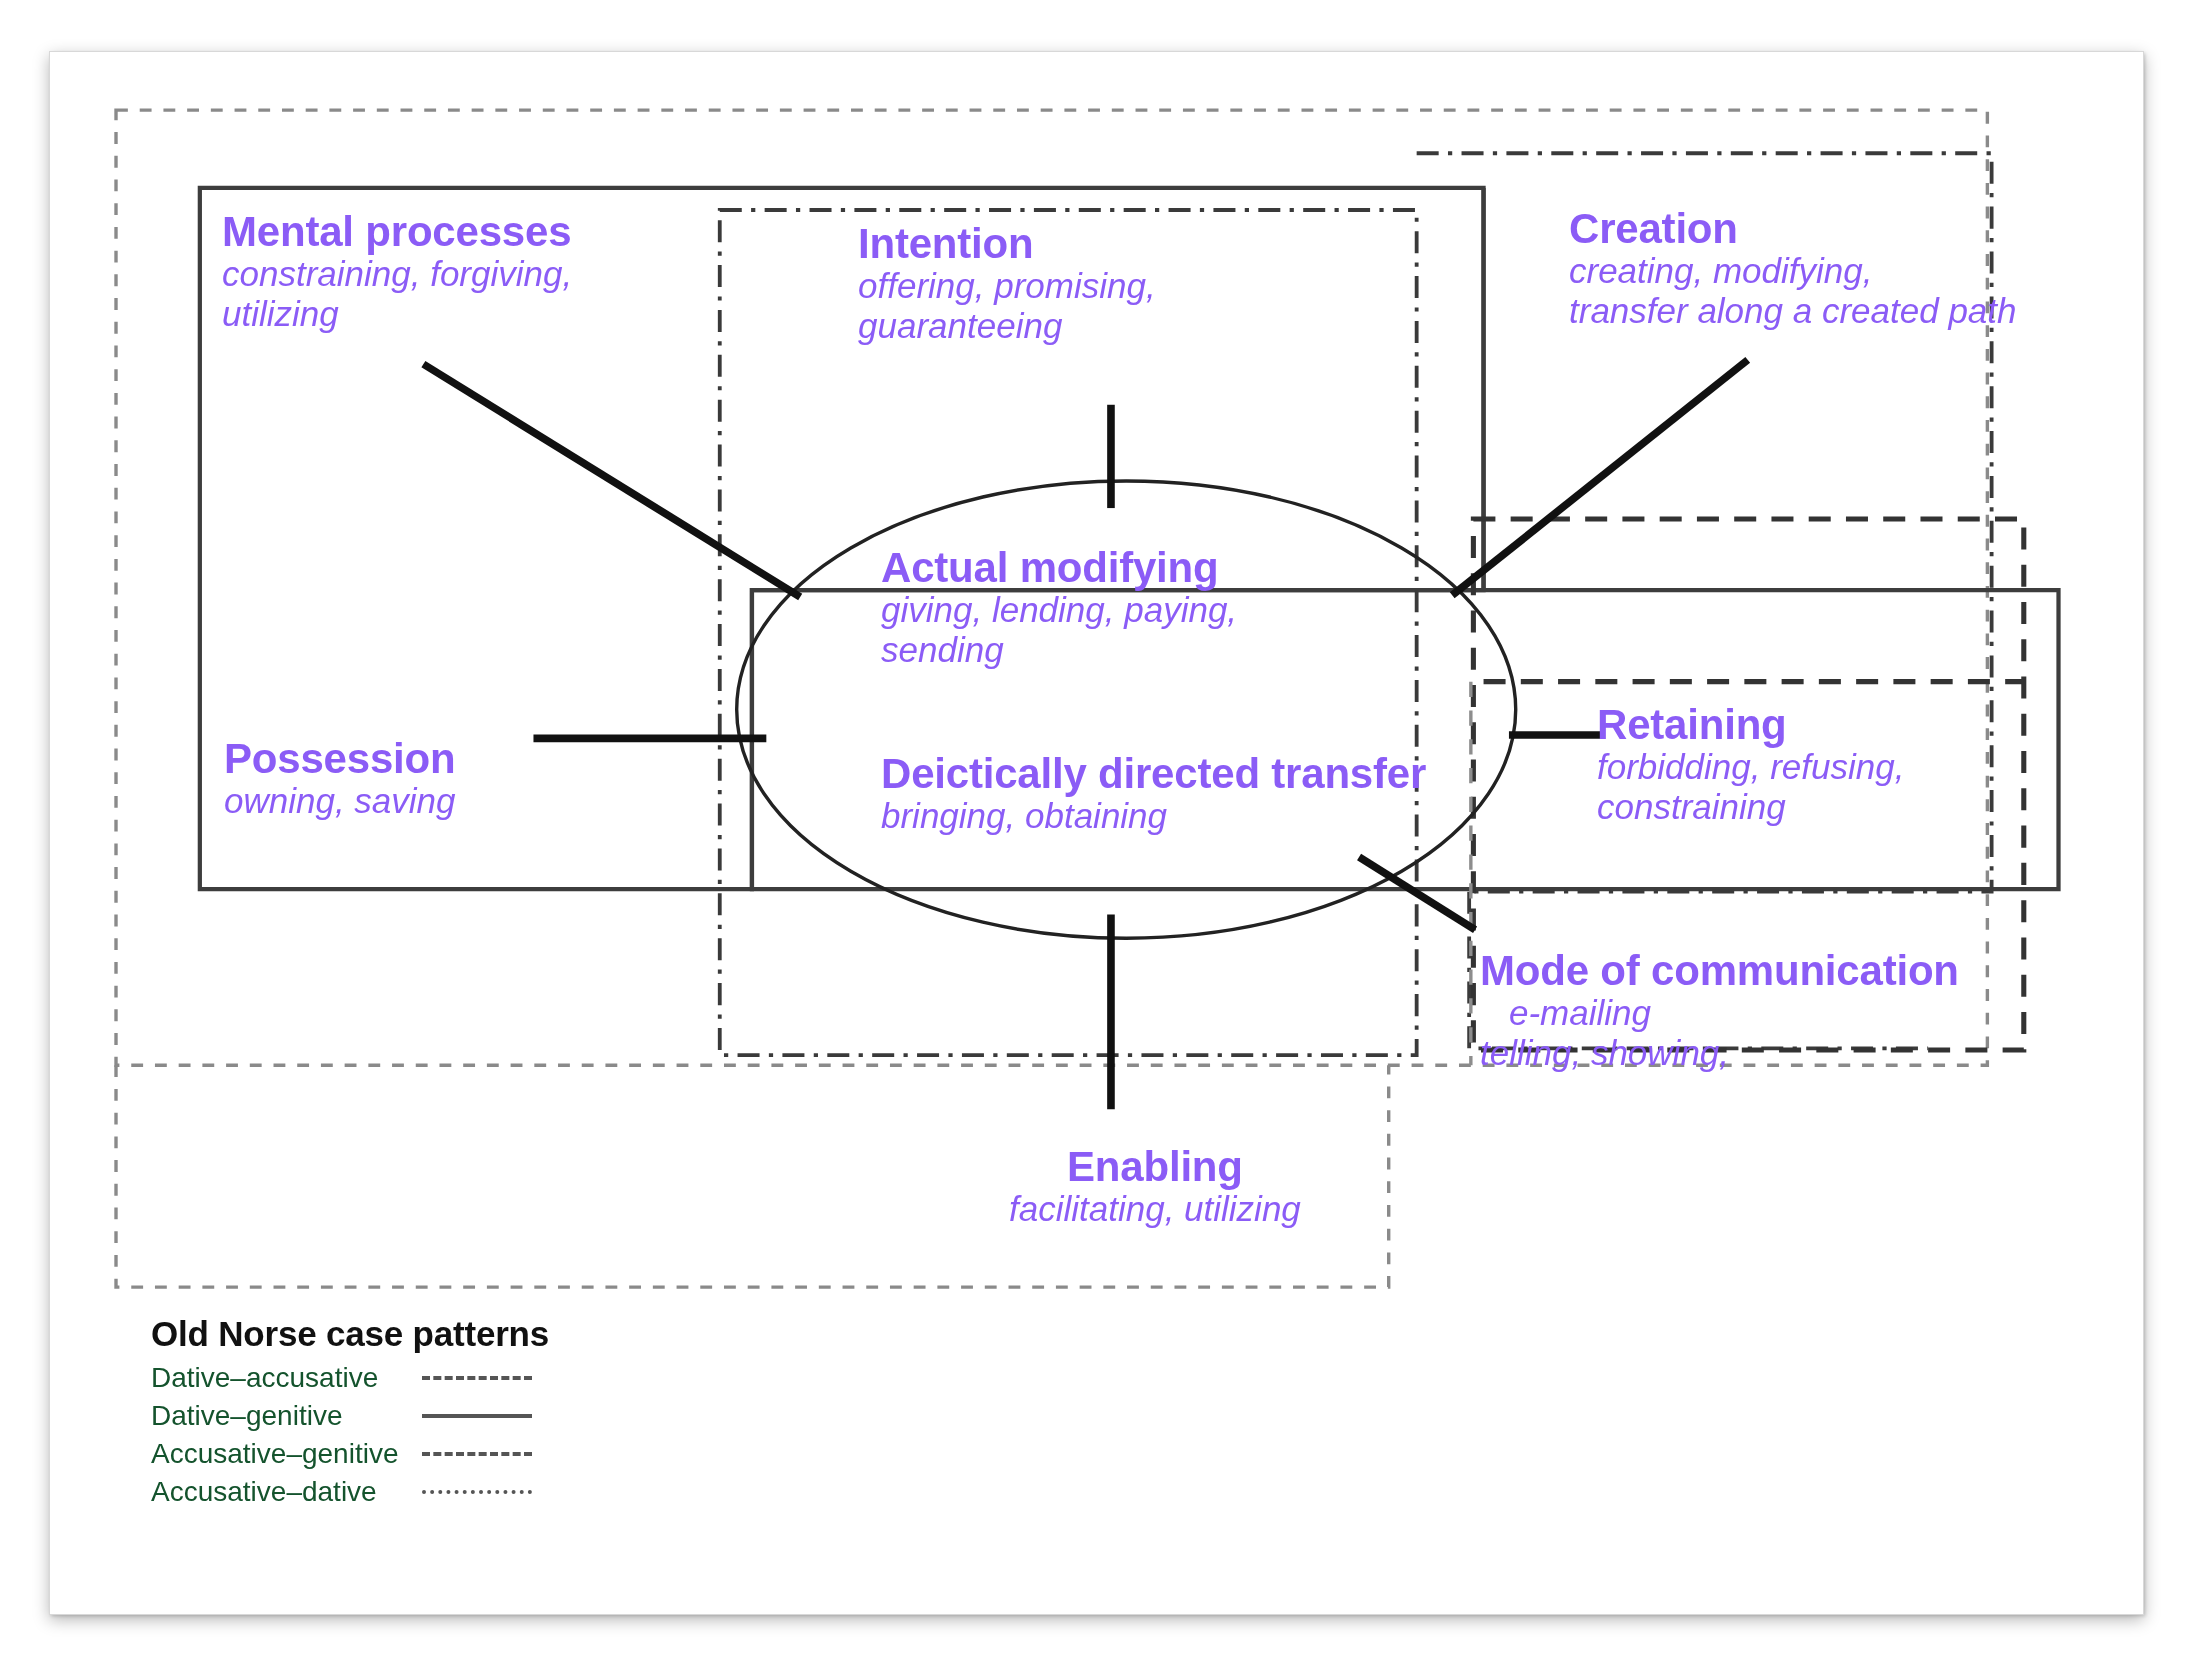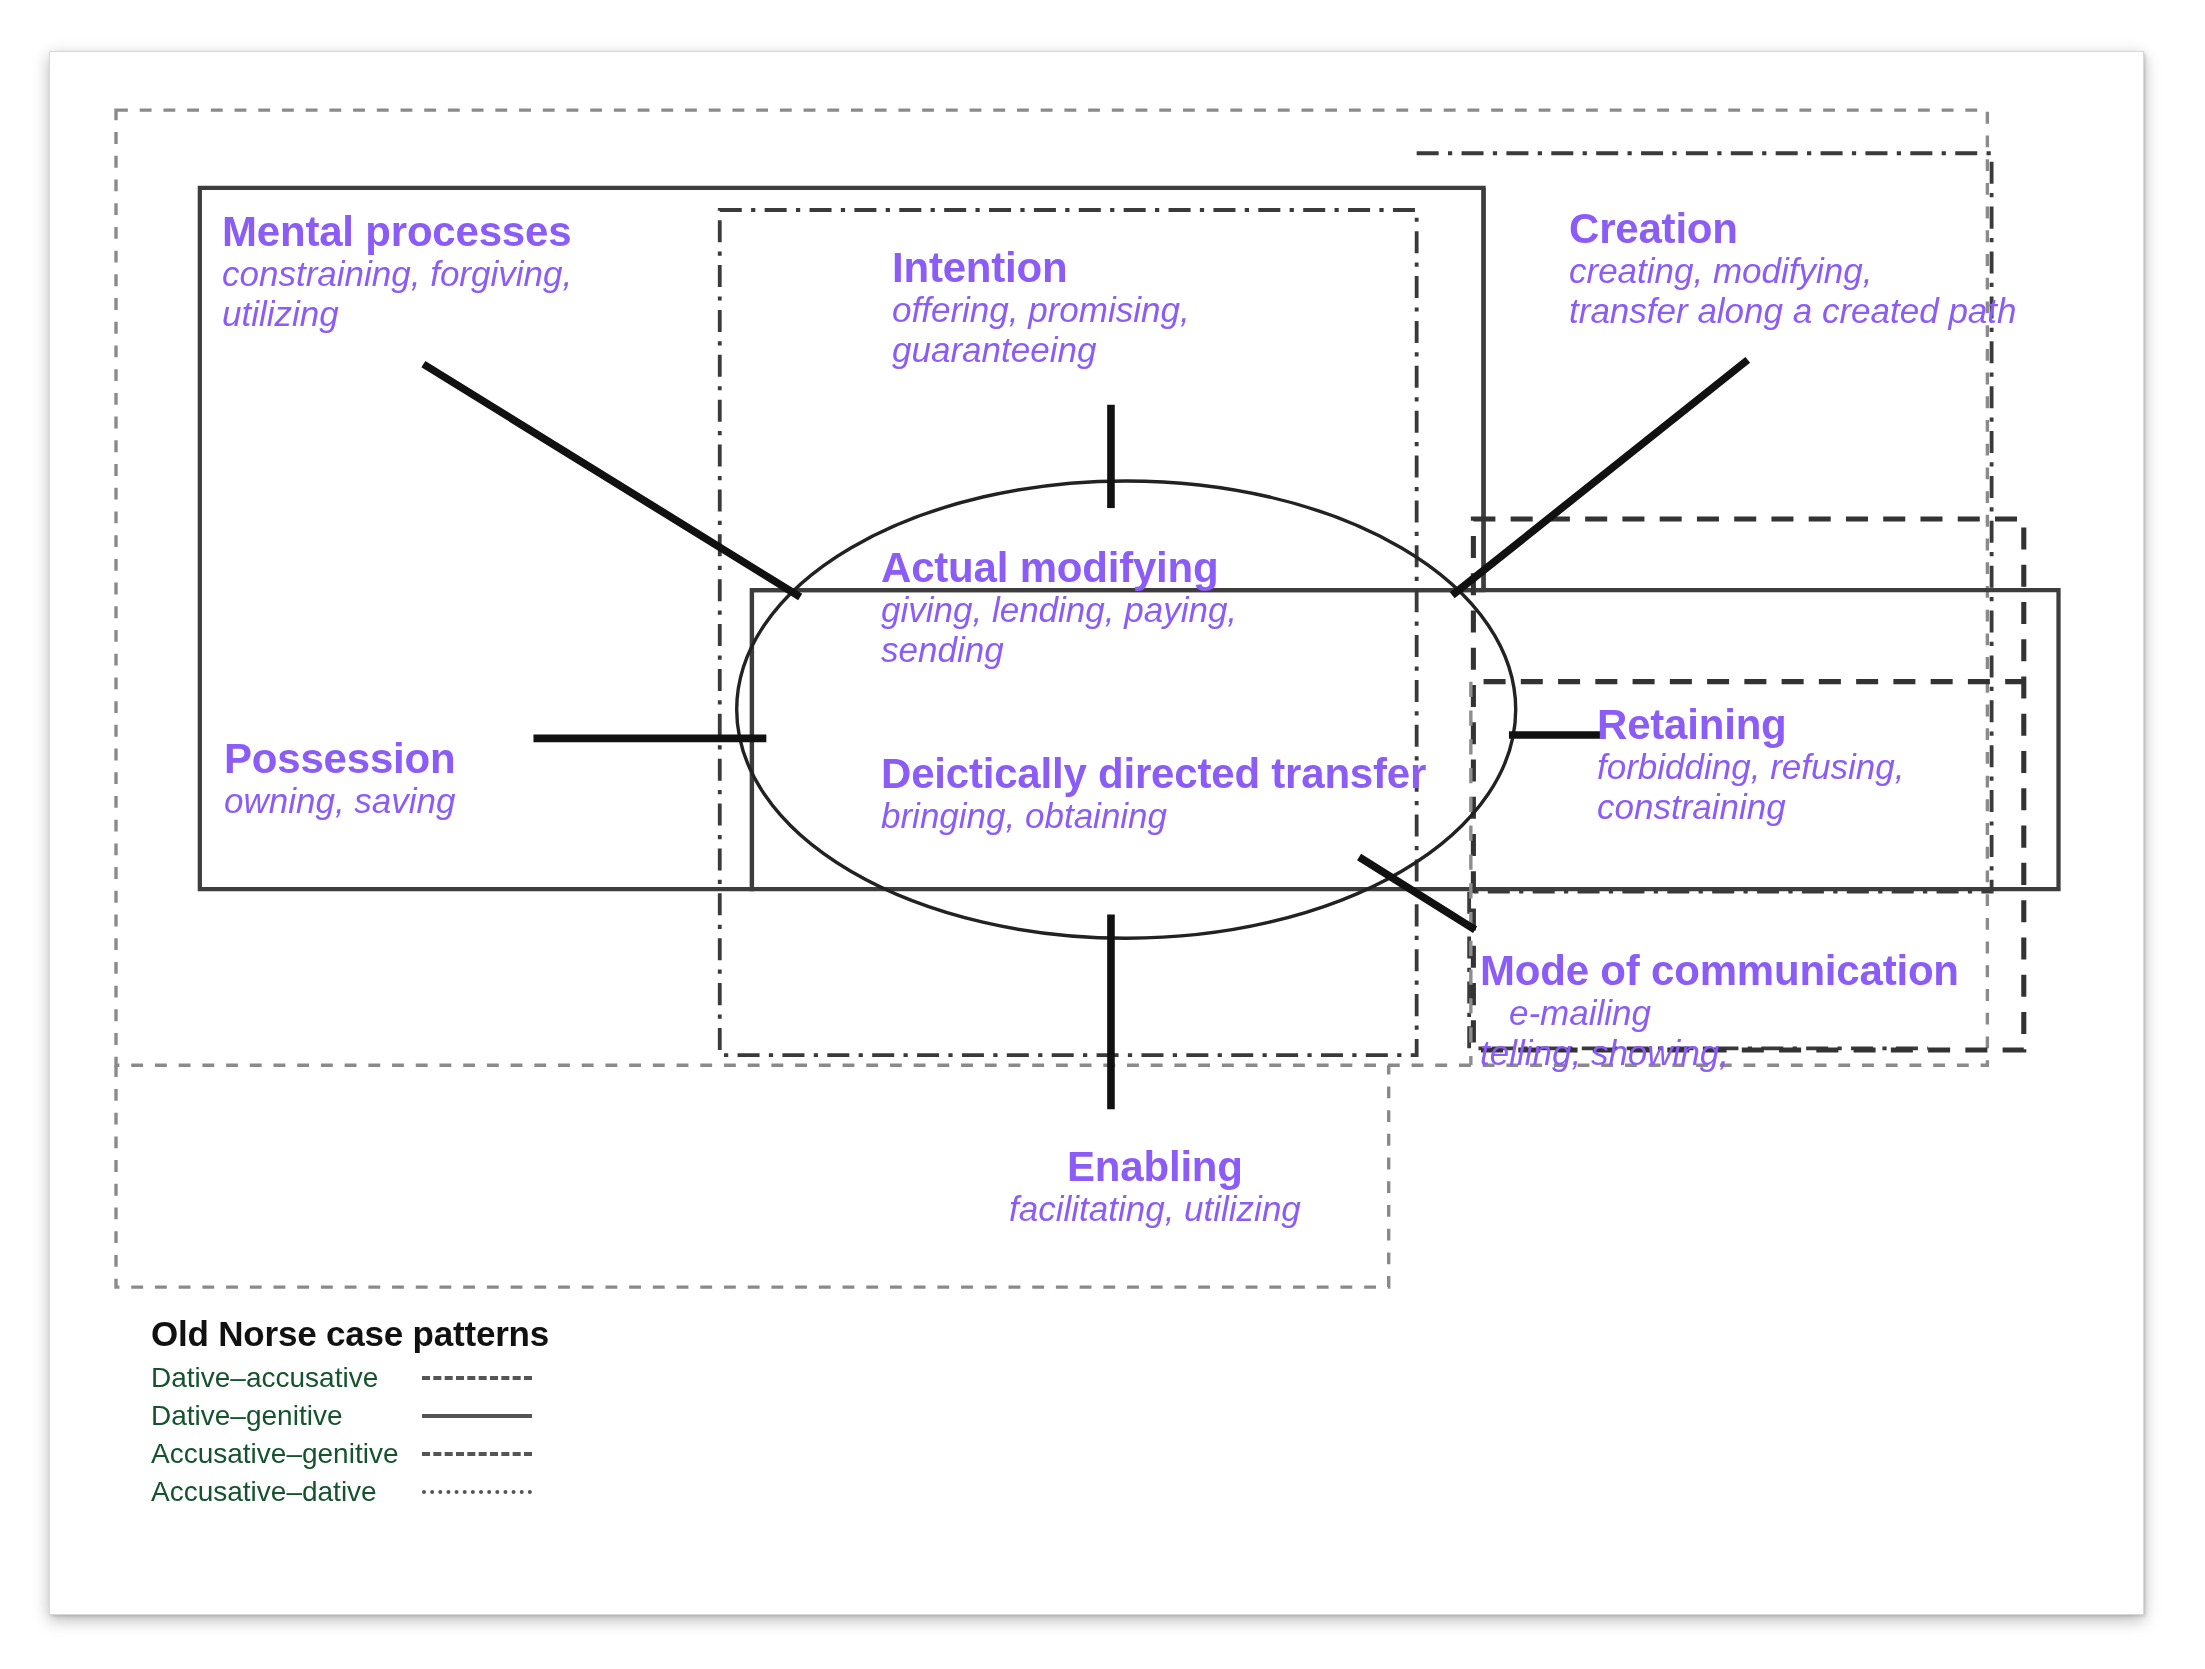--- a/index.html
+++ b/index.html
@@ -102,7 +102,7 @@
     <div class="s">utilizing</div>
   </div>
 
-  <div class="lbl sz-big" style="left:892px;top:222px;margin-top:24px;">
+  <div class="lbl sz-big" style="left:858px;top:222px;">
     <div class="t">Intention</div>
     <div class="s">offering, promising,</div>
     <div class="s">guaranteeing</div>

